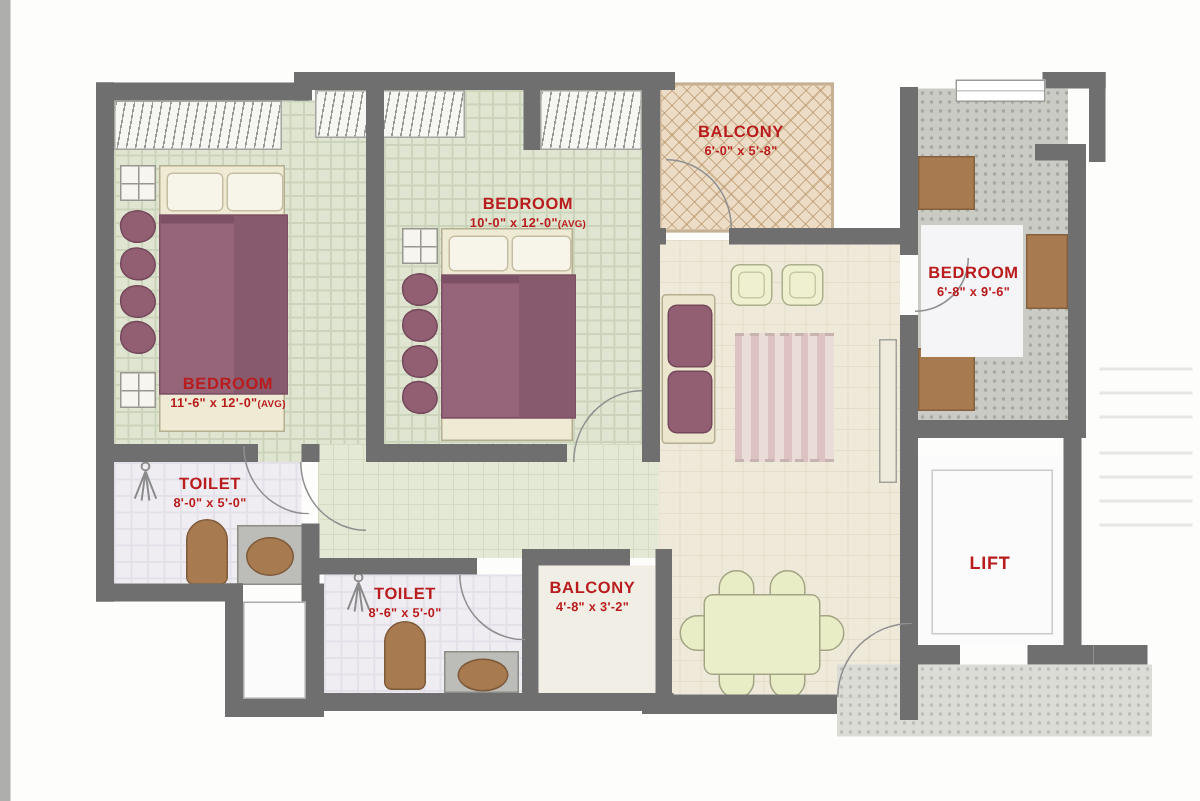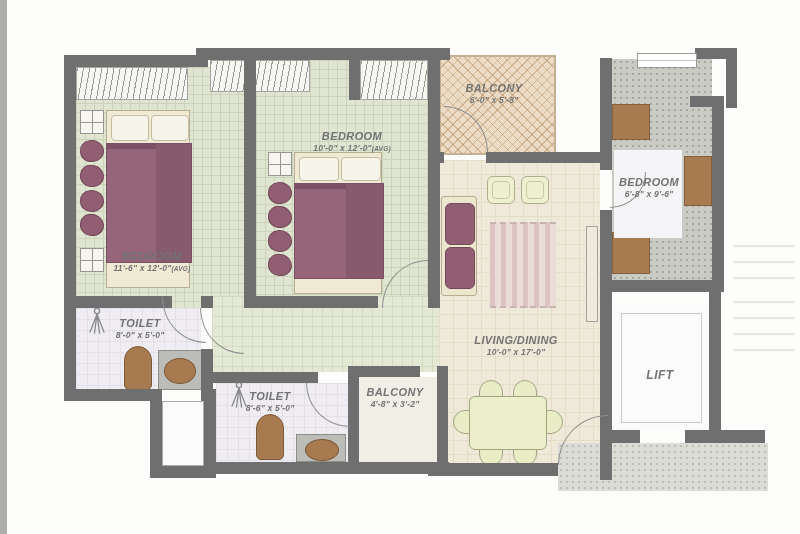--- a/index.html
+++ b/index.html
@@ -72,7 +72,7 @@
   .lift-inner{border:1px solid #c9c9c6;z-index:2;}
   .stairline{position:absolute;left:0;width:100%;height:2px;background:#e6e6e3;}
   
-  .lbl{position:absolute;transform:translate(-50%,0);text-align:center;z-index:5;color:#737373;white-space:nowrap;font-style:italic;}
+  .lbl{position:absolute;transform:translate(-50%,0);text-align:center;z-index:5;color:#b91c1c;white-space:nowrap;}
   .lname{font-size:11px;font-weight:bold;letter-spacing:.4px;line-height:13px;}
   .ldims{font-size:8.5px;font-weight:bold;letter-spacing:.2px;line-height:11px;}
   .avg{font-size:6.5px;font-weight:bold;}

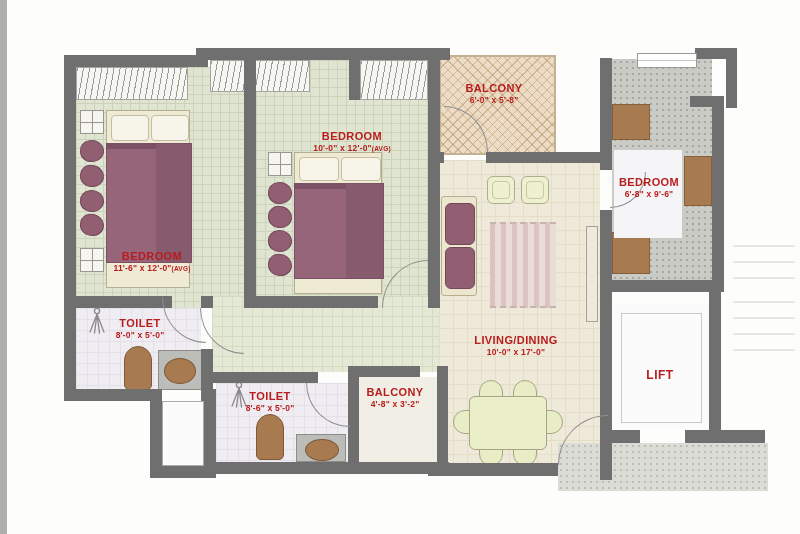--- a/index.html
+++ b/index.html
@@ -248,10 +248,6 @@
     <div class="lname">BEDROOM</div>
     <div class="ldims">6'-8" x 9'-6"</div>
   </div>
-  <div class="lbl" style="left:516px;top:334px;">
-    <div class="lname">LIVING/DINING</div>
-    <div class="ldims">10'-0" x 17'-0"</div>
-  </div>
   <div class="lbl" style="left:140px;top:317px;">
     <div class="lname">TOILET</div>
     <div class="ldims">8'-0" x 5'-0"</div>

